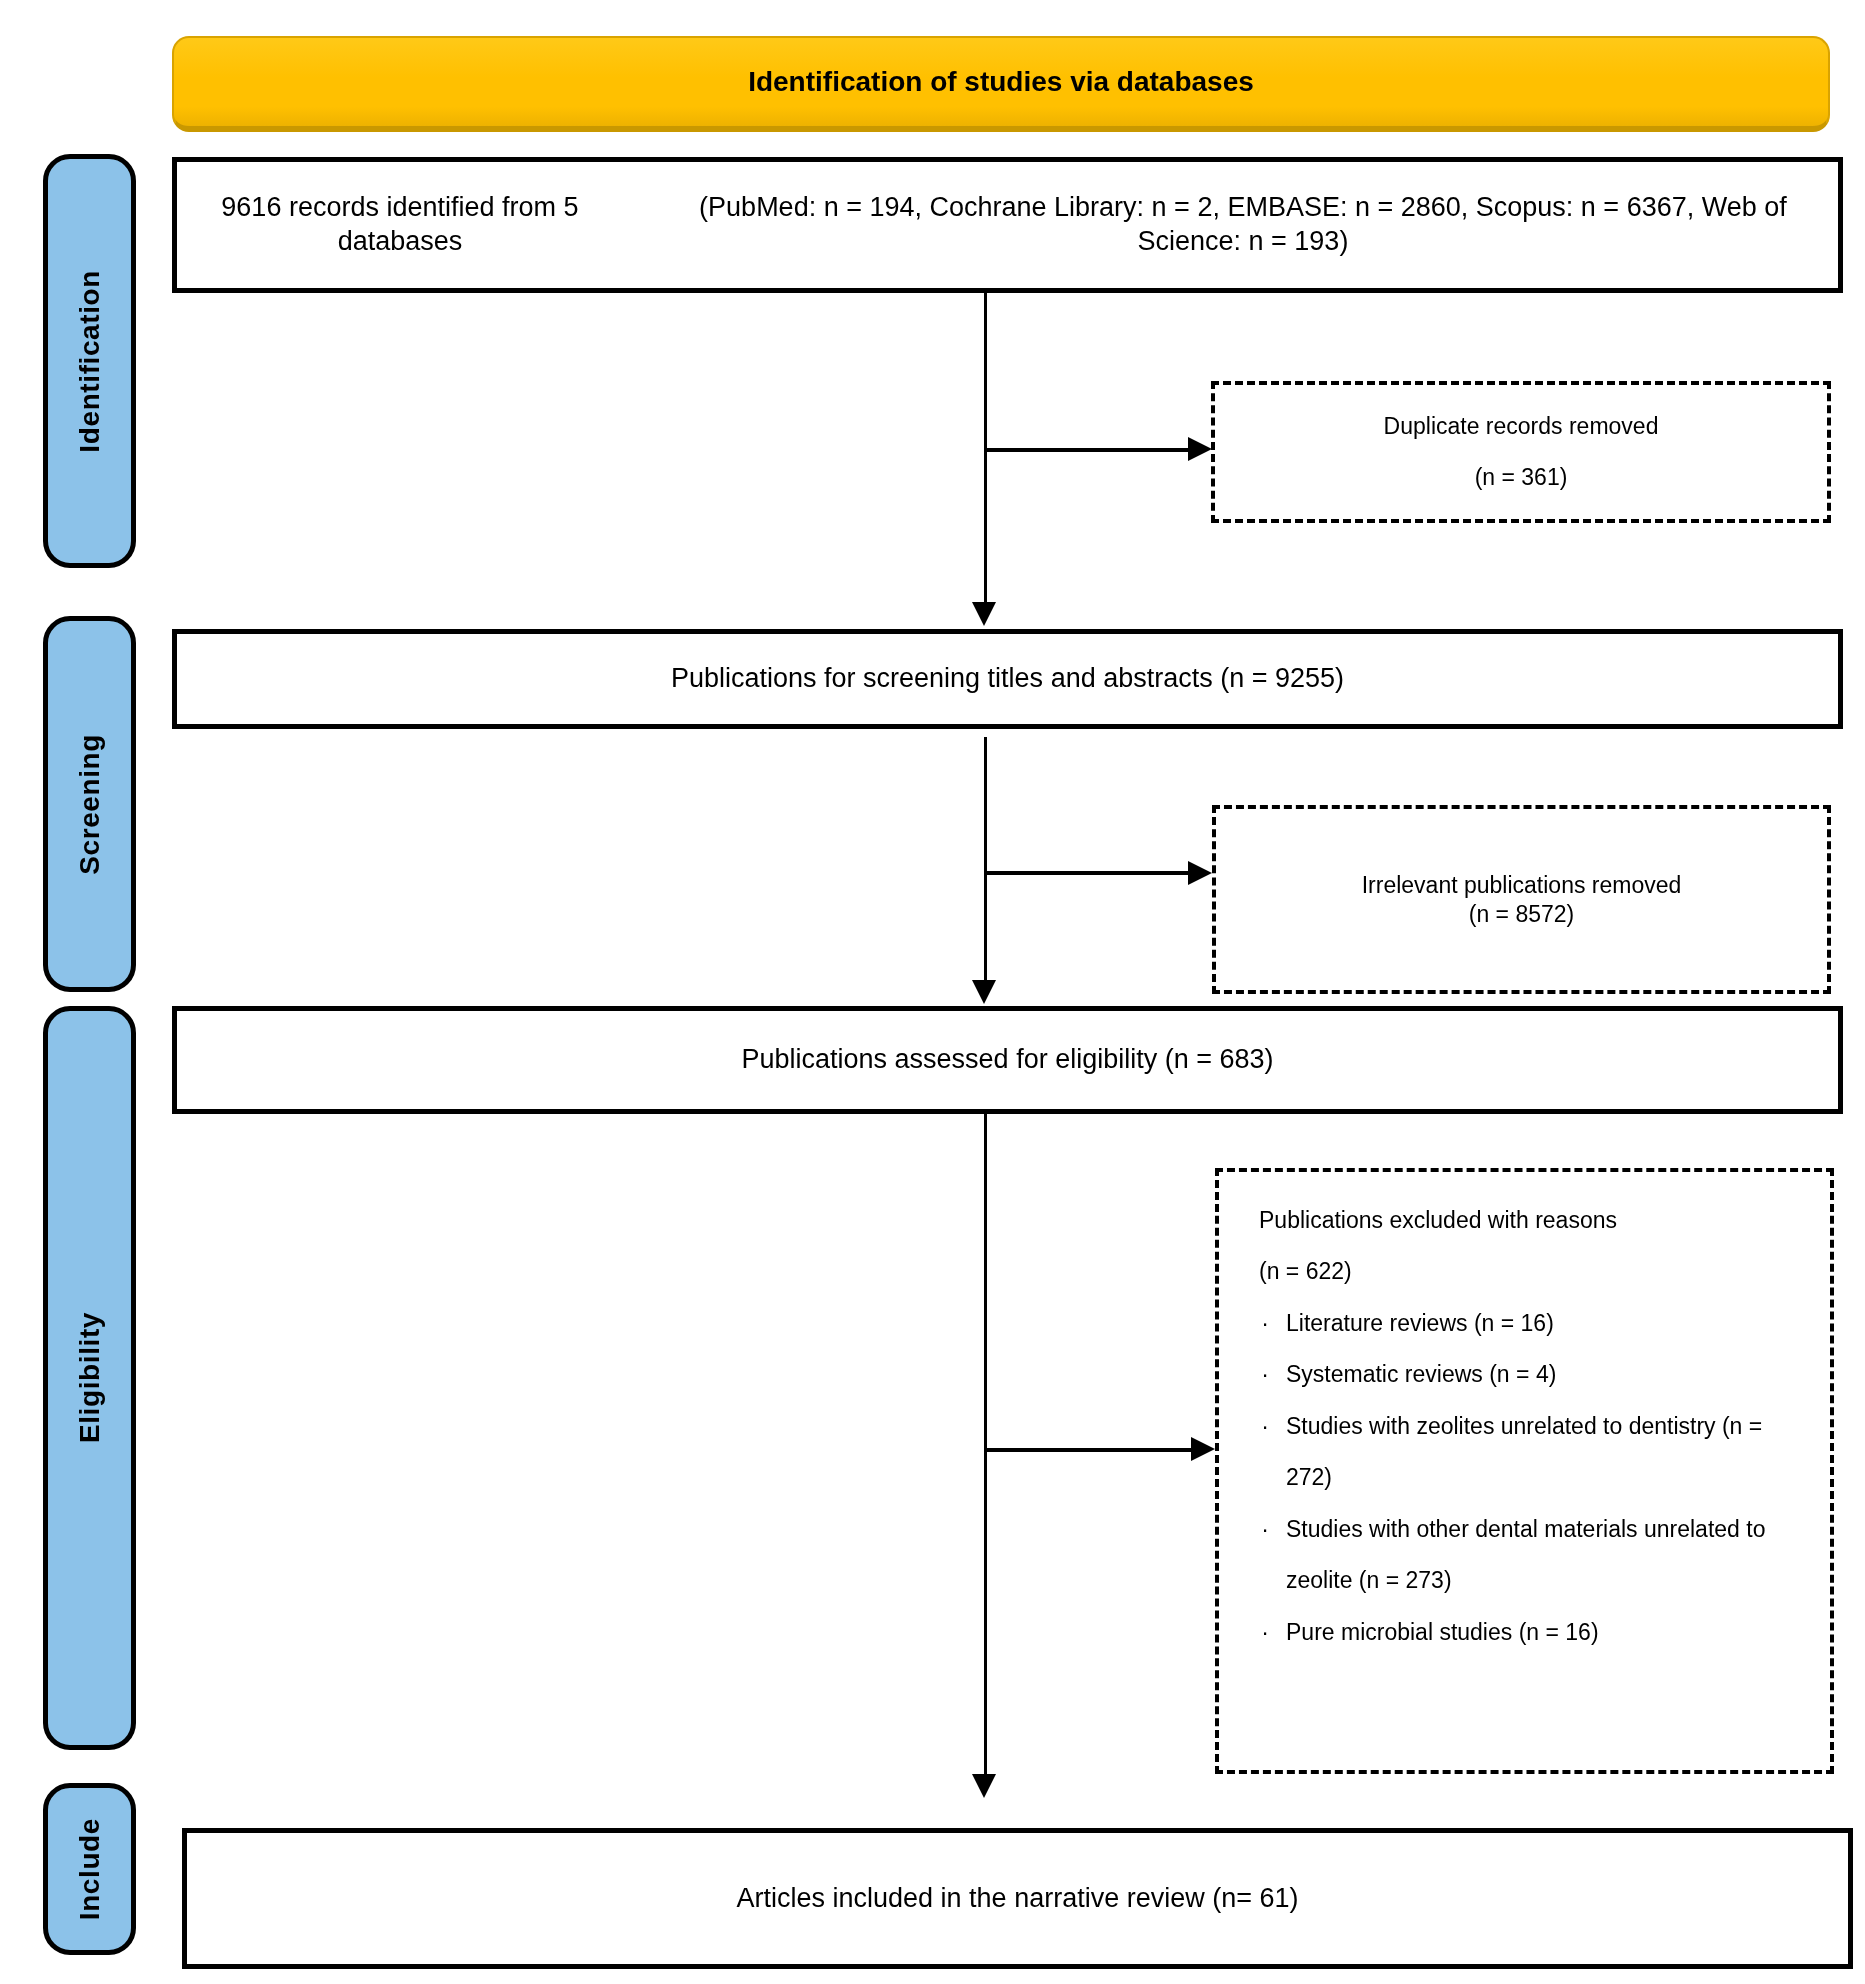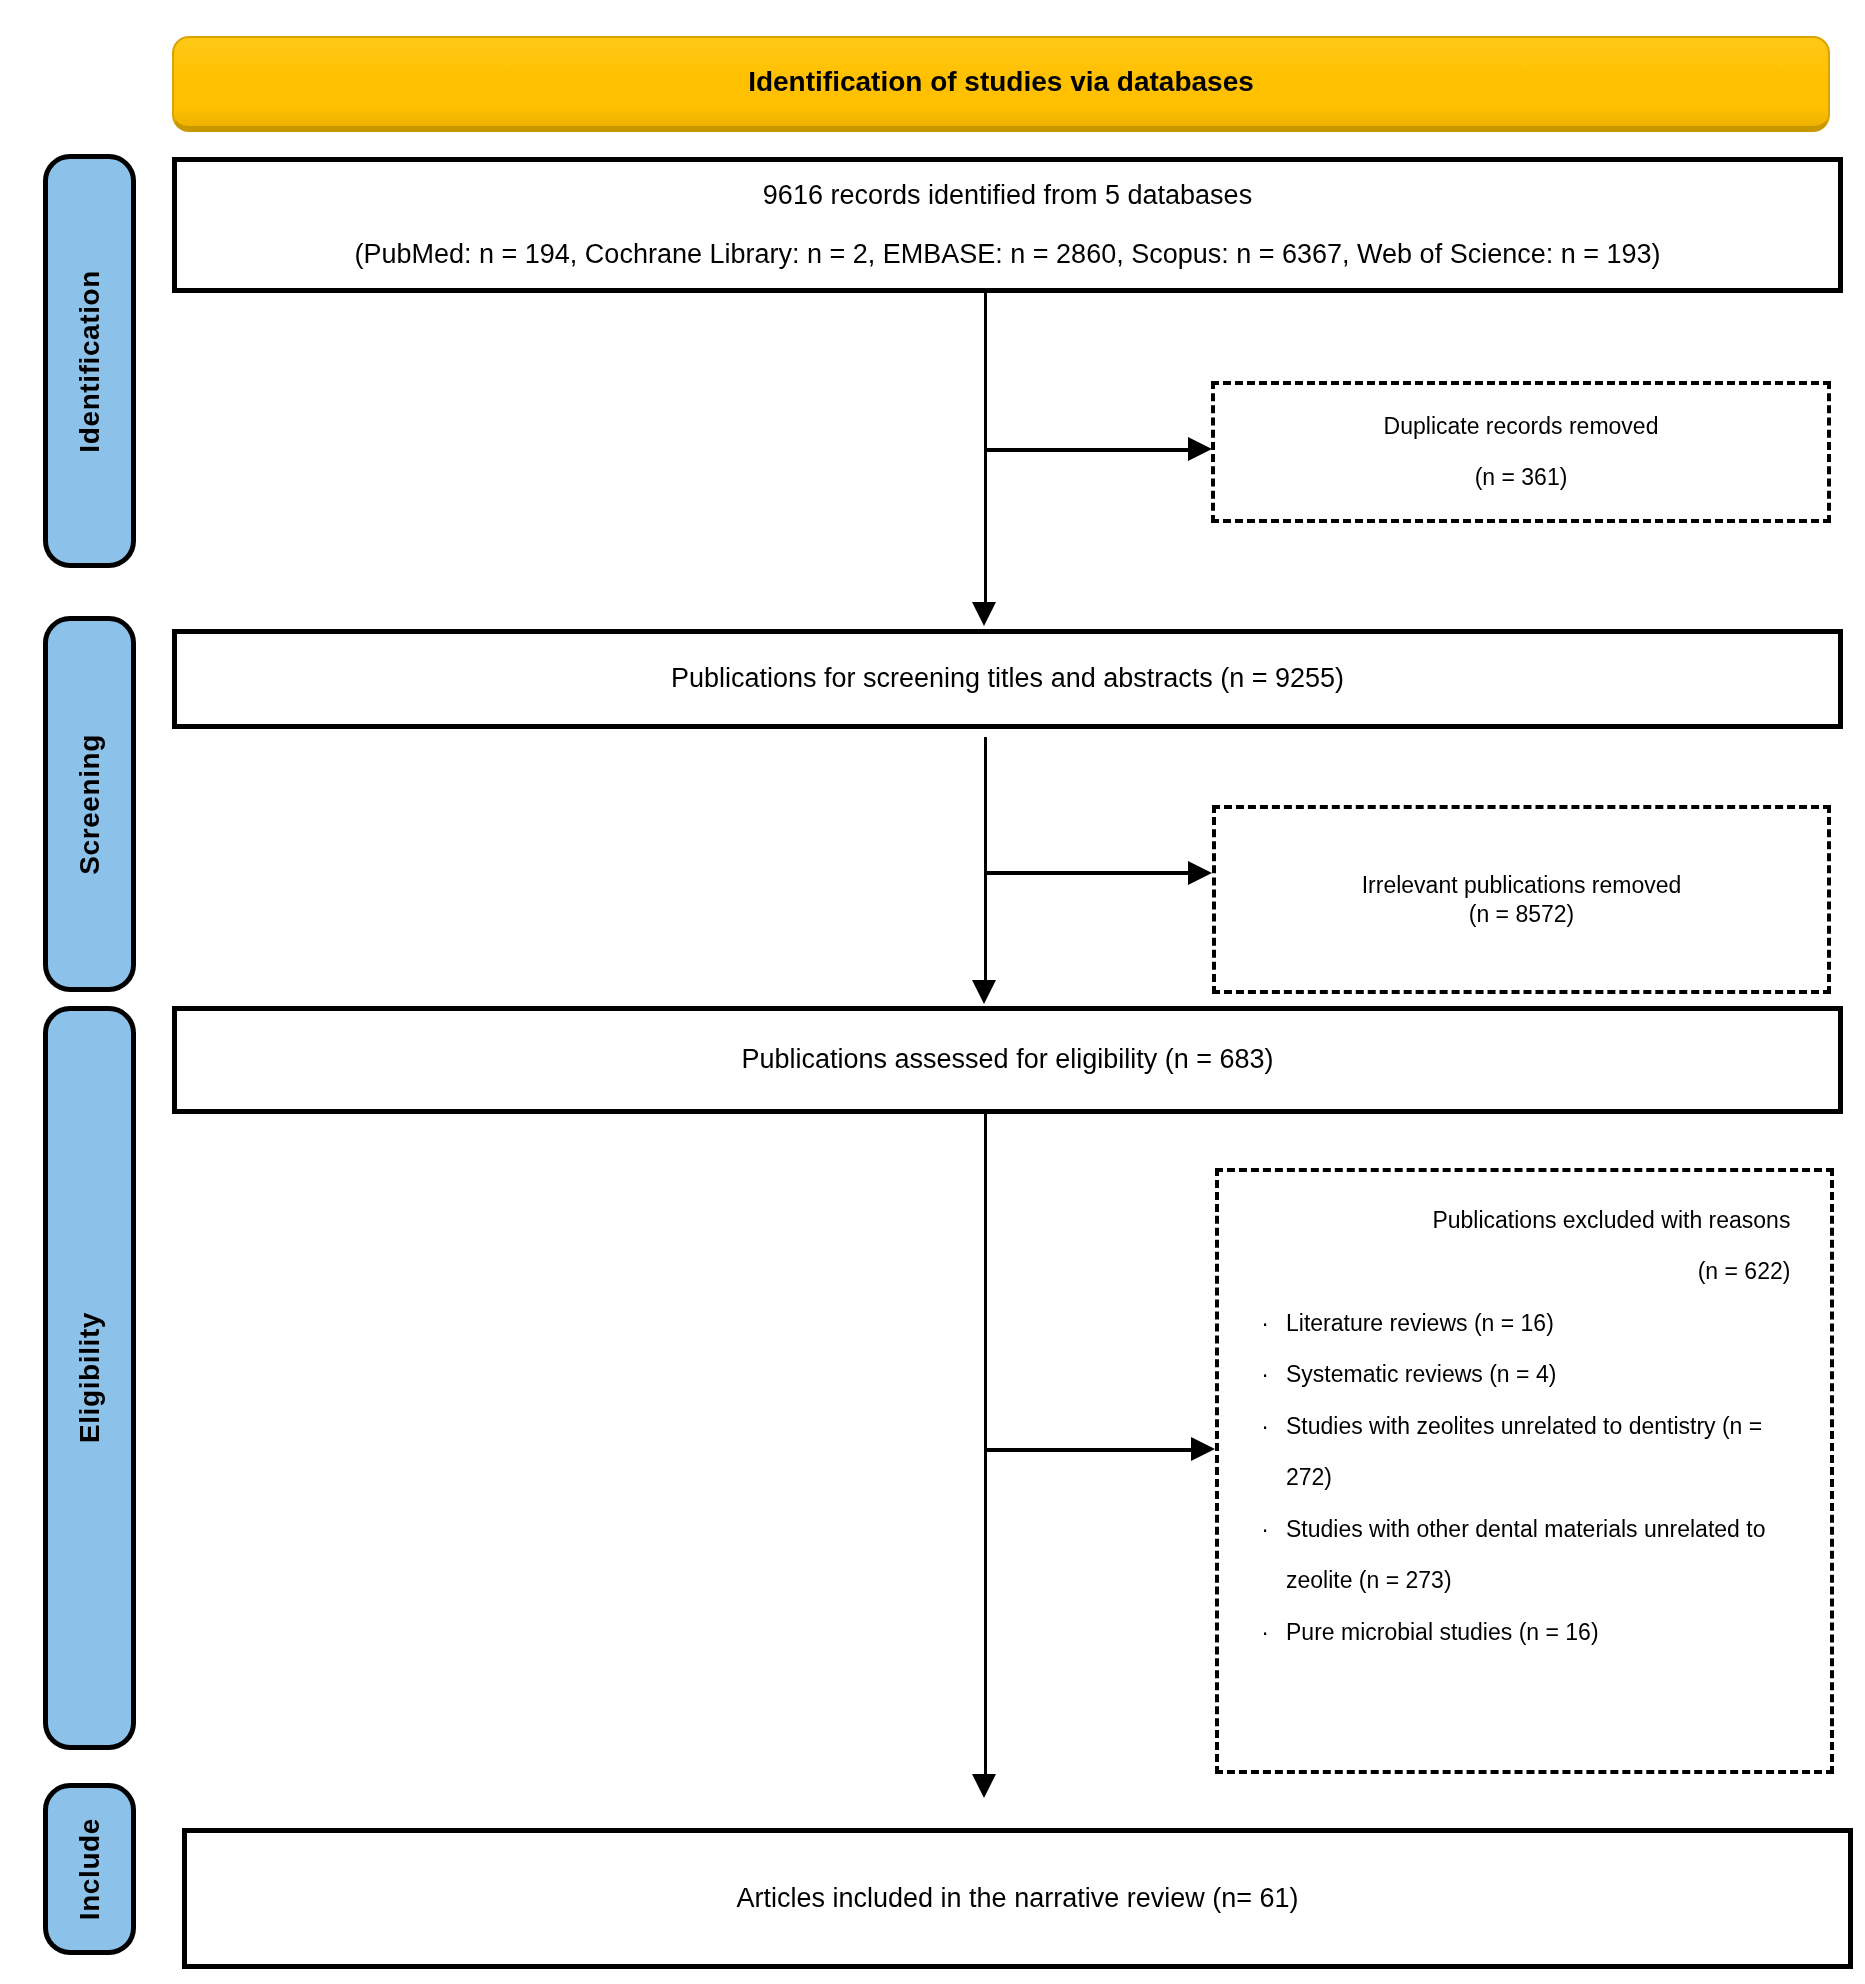--- a/index.html
+++ b/index.html
@@ -51,7 +51,7 @@
     position:absolute;left:172px;width:1671px;
     background:var(--box-bg);
     border:5.1px solid #000;box-sizing:border-box;
-    display:flex;flex-direction:column;align-items:center;justify-content:center;
+    display:flex;flex-direction:row;align-items:center;justify-content:center;
     text-align:center;font-size:27px;line-height:1.25;
   }
   .box-records{top:157px;height:136px;gap:25px;}

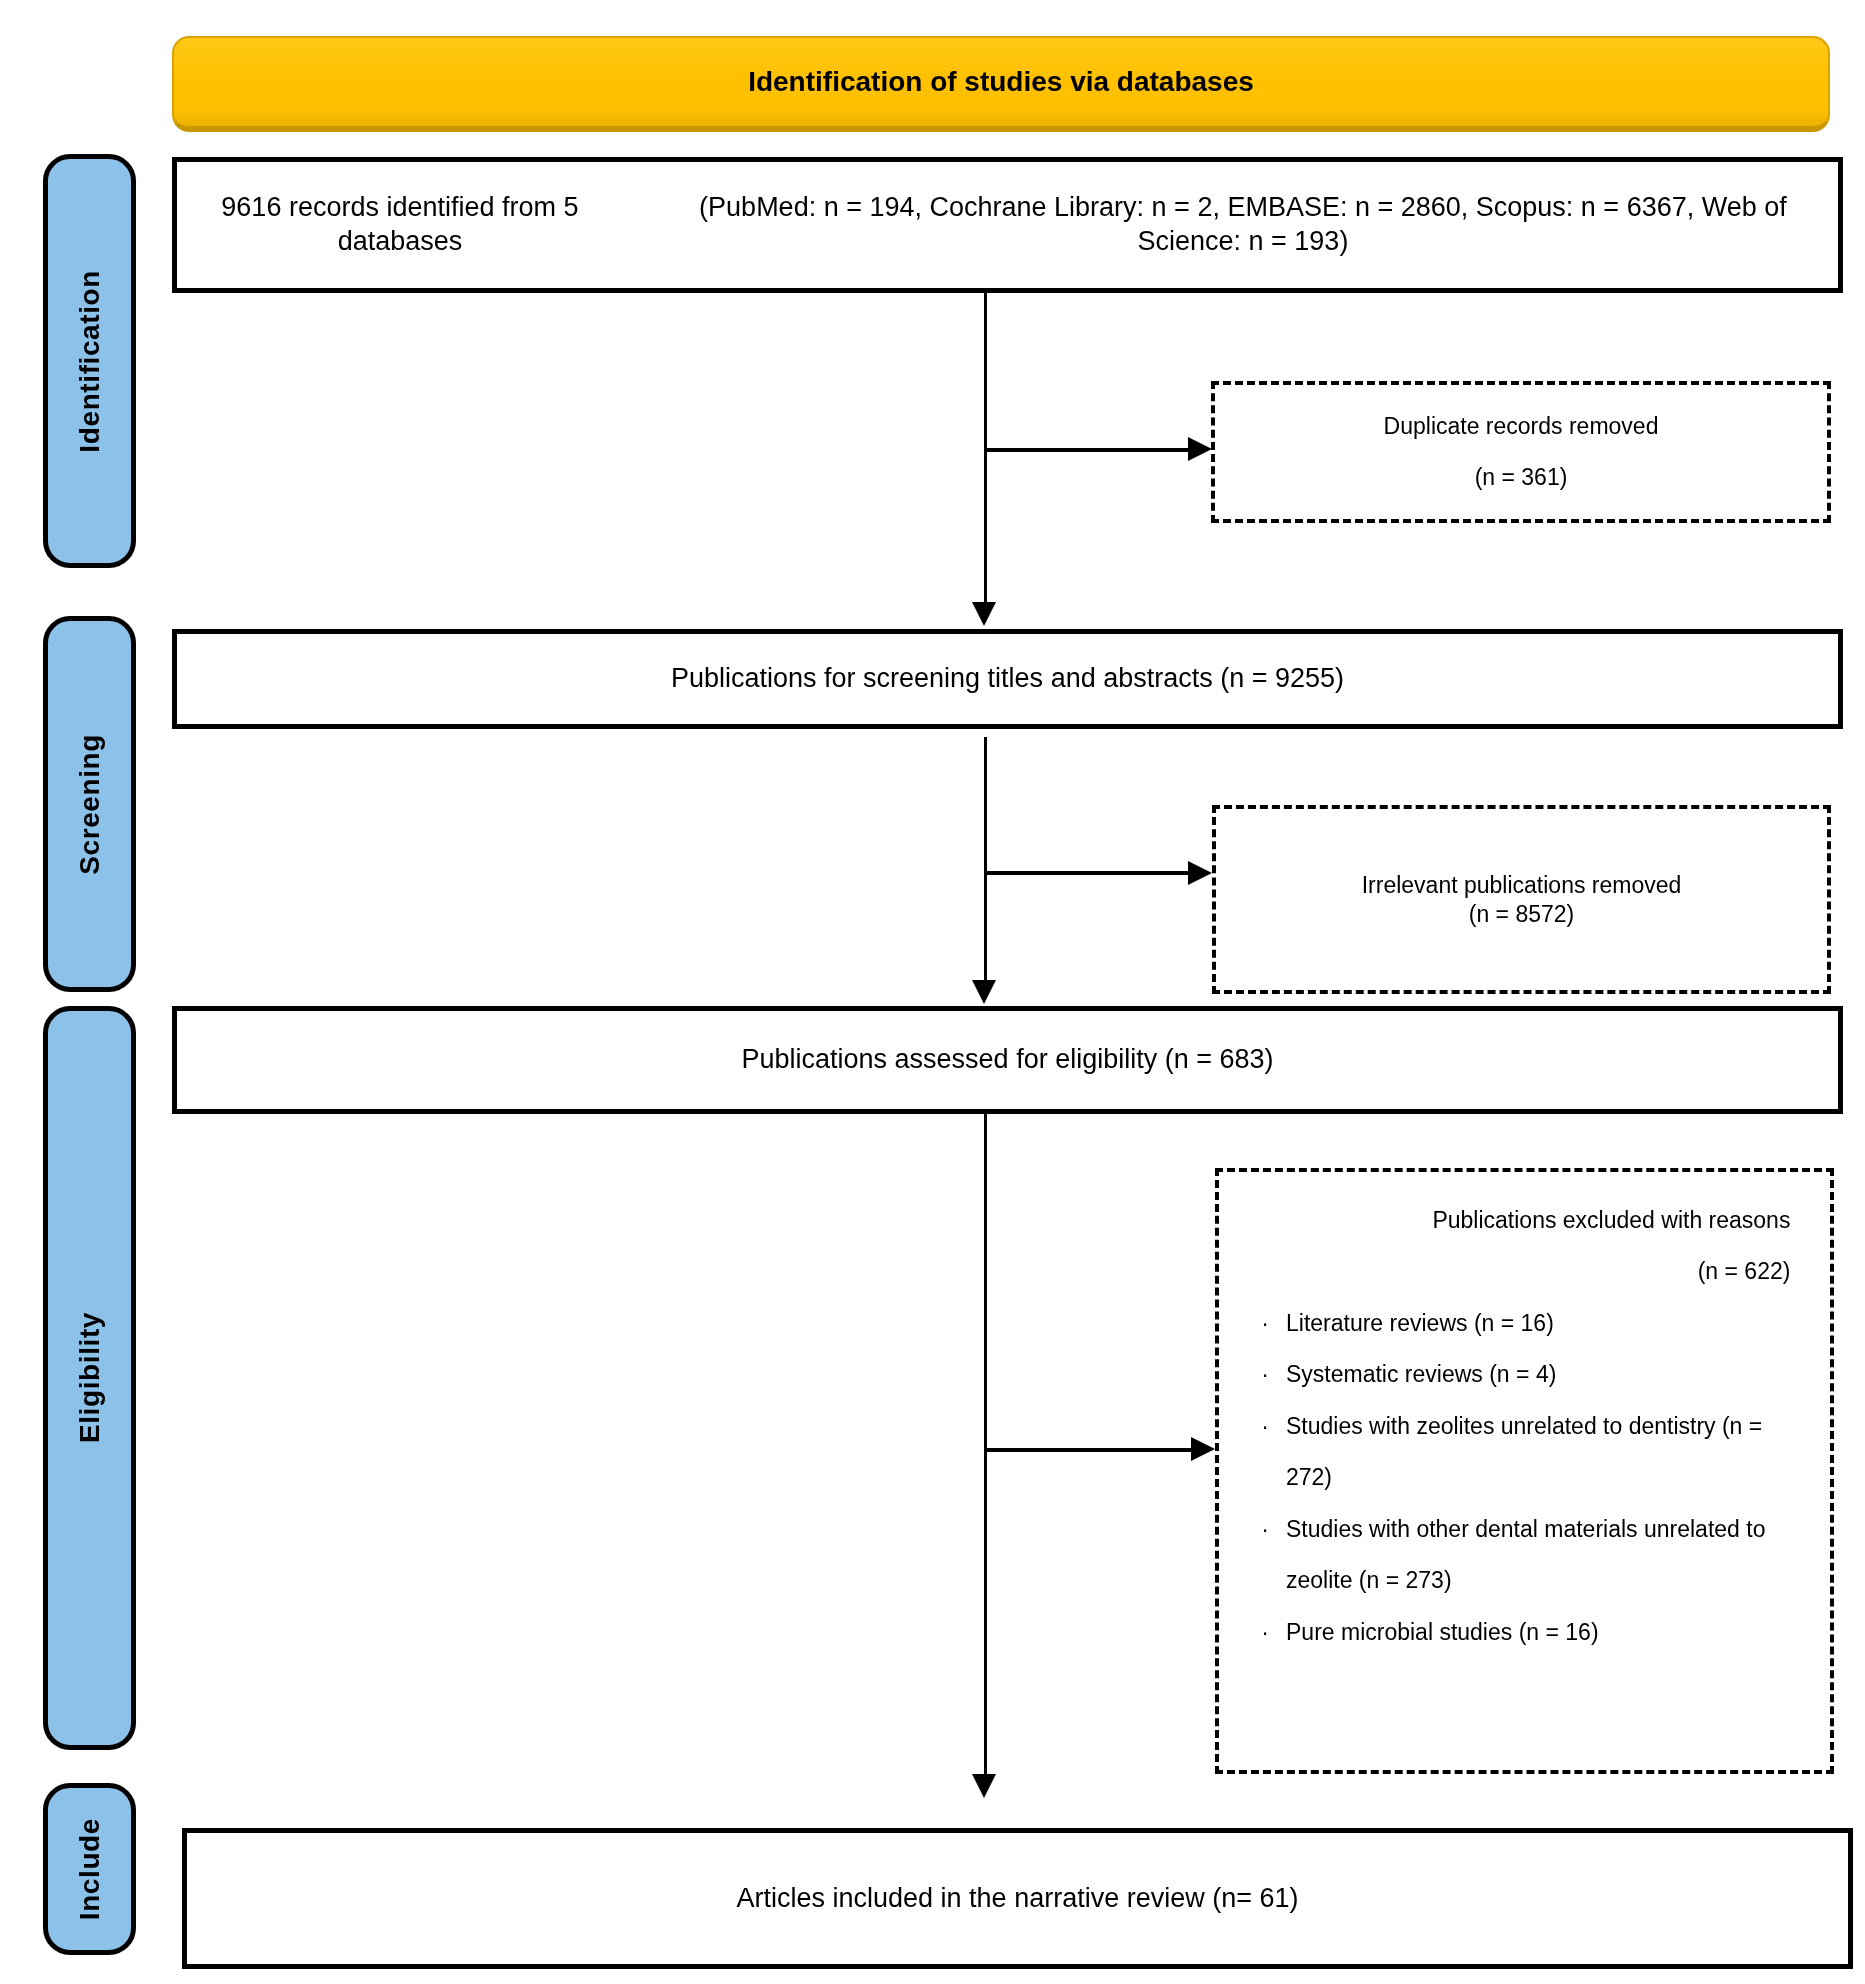--- a/index.html
+++ b/index.html
@@ -73,7 +73,7 @@
     justify-content:flex-start;align-items:stretch;
     padding:22.6px 17px 11.3px 40px;text-align:left;
   }
-  .box-excluded .centered{ text-align:right;line-height:2.24;padding-right:22.6px; }
+  .box-excluded .centered{ text-align:left;line-height:2.24;padding-right:22.6px; }
   .excl-item{ position:relative;padding-left:27px;line-height:2.24; }
   .excl-item .dot{ position:absolute;left:2.3px;top:0;line-height:2.24; }
   

